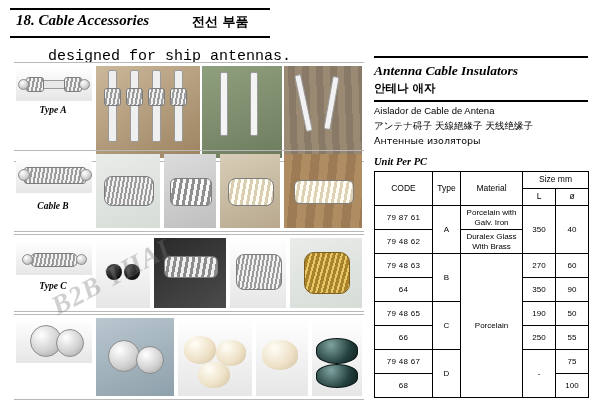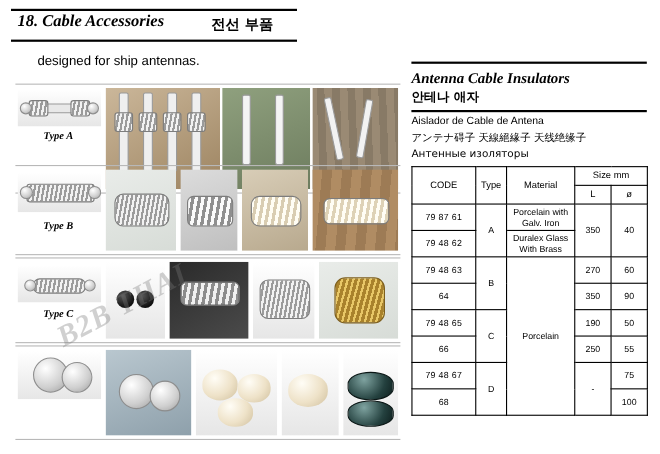--- a/index.html
+++ b/index.html
@@ -69,10 +69,10 @@
 
   .subtitle {
     position: absolute;
-    left: 34px;
+    left: 48px;
     top: 48px;
-    font-family: Liberation Sans, sans-serif;
-    font-size: 12px;
+    font-family: Liberation Mono, monospace;
+    font-size: 15px;
     color: #000;
   }
 

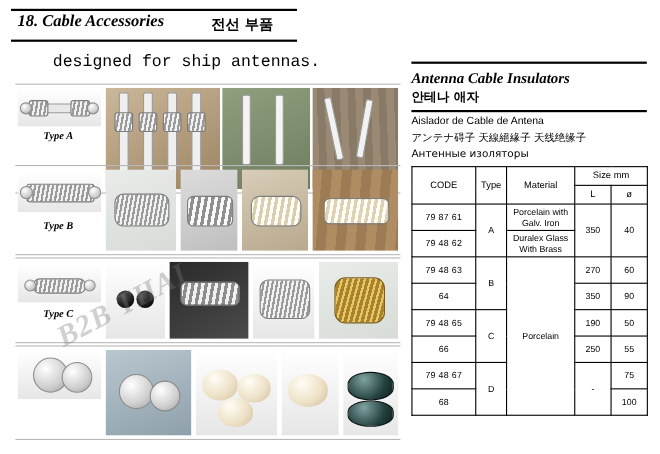--- a/index.html
+++ b/index.html
@@ -92,7 +92,7 @@
     border-bottom: 1px solid #b8b8b8;
     box-sizing: border-box;
   }
-  .row-a { top: 14px; height: 100px; }
+  .row-a { top: 0; height: 100px; }
   .row-b { top: 88px; height: 82px; }
   .row-c { top: 172px; height: 78px; }
   .row-d { top: 252px; height: 86px; }

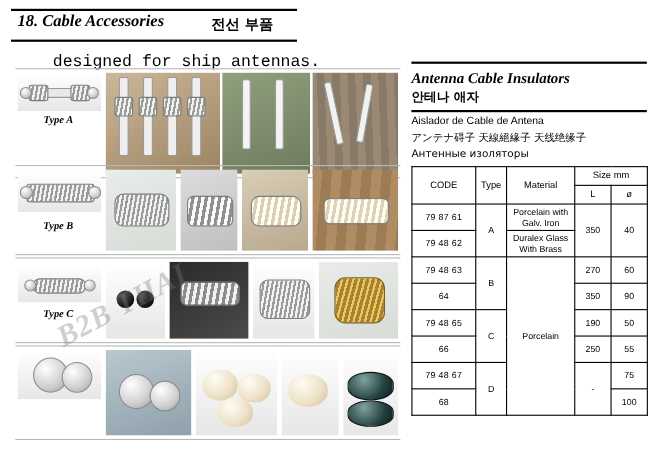--- a/index.html
+++ b/index.html
@@ -415,6 +415,7 @@
     <div class="prod-sub">Aislador de Cable de Antena</div>
     <div class="prod-sub-cjk">アンテナ碍子  天線絕緣子  天线绝缘子</div>
     <div class="prod-sub-cjk">Антенные изоляторы</div>
+    <div class="unit-per">Unit Per PC</div>
 
     <table class="spec">
       <colgroup>

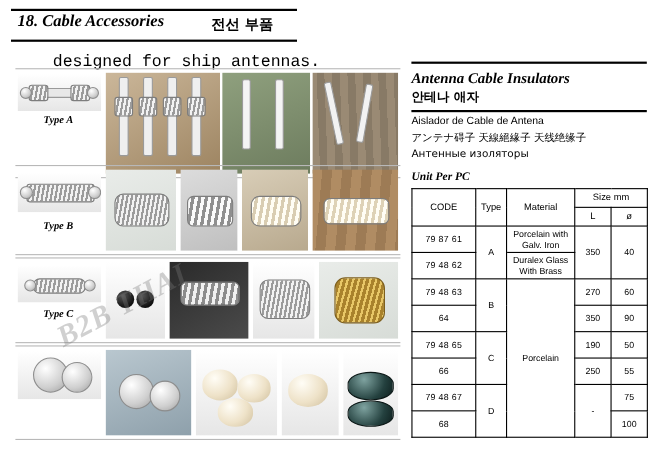--- a/index.html
+++ b/index.html
@@ -322,7 +322,7 @@
     </div>
 
     <div class="photo-row row-b">
-      <div class="type-label" style="top:50px;">Type B</div>
+      <div class="type-label" style="top:50px;">Cable B</div>
       <div class="cell" style="left:2px; width:76px; top:6px; height:36px;">
         <div class="ph ph-white"></div>
         <div class="spring" style="left:8px; top:10px; width:60px; height:15px;"></div>

